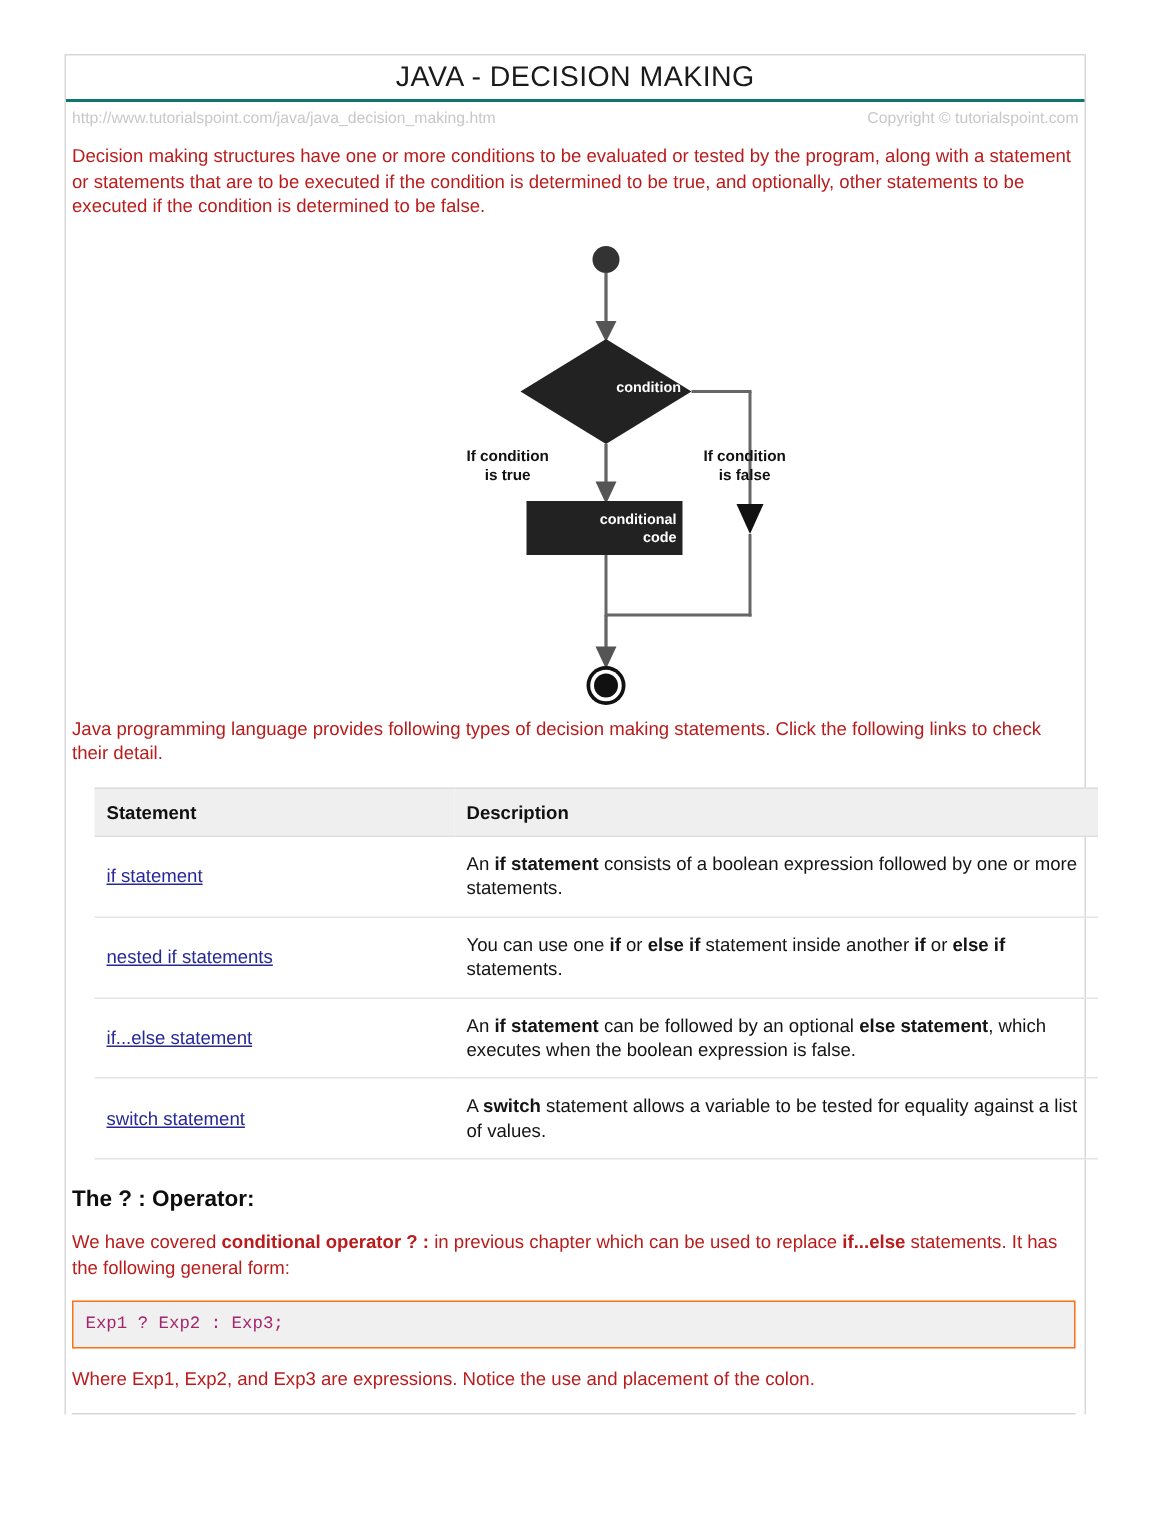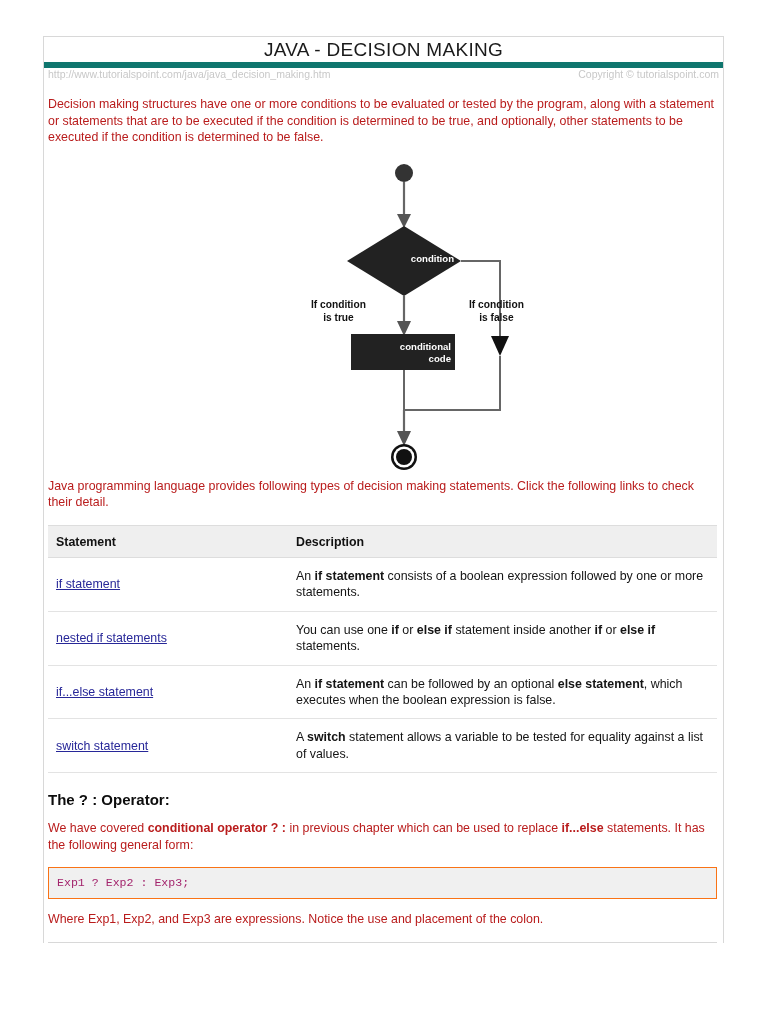--- a/index.html
+++ b/index.html
@@ -31,7 +31,7 @@
   
   .title-bar {
     border-top: 1px solid #d8d8d8;
-    border-bottom: 6px solid #0f766e;
+    border-bottom: 2px solid #0f766e;
     height: 32px;
     display: flex;
     align-items: center;

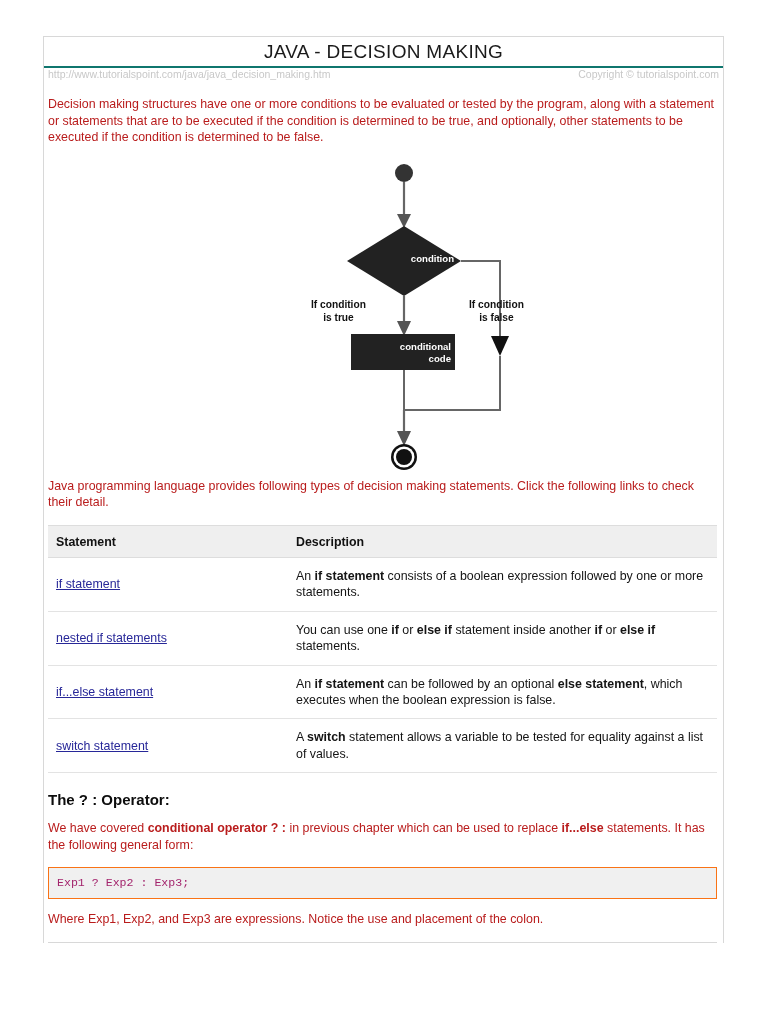--- a/index.html
+++ b/index.html
@@ -48,7 +48,7 @@
   .meta-bar {
     height: 22px;
     display: flex;
-    align-items: flex-start;
+    align-items: center;
     padding: 0 2px 0 4px;
     font-size: 10.5px;
     color: #c8c8c8;

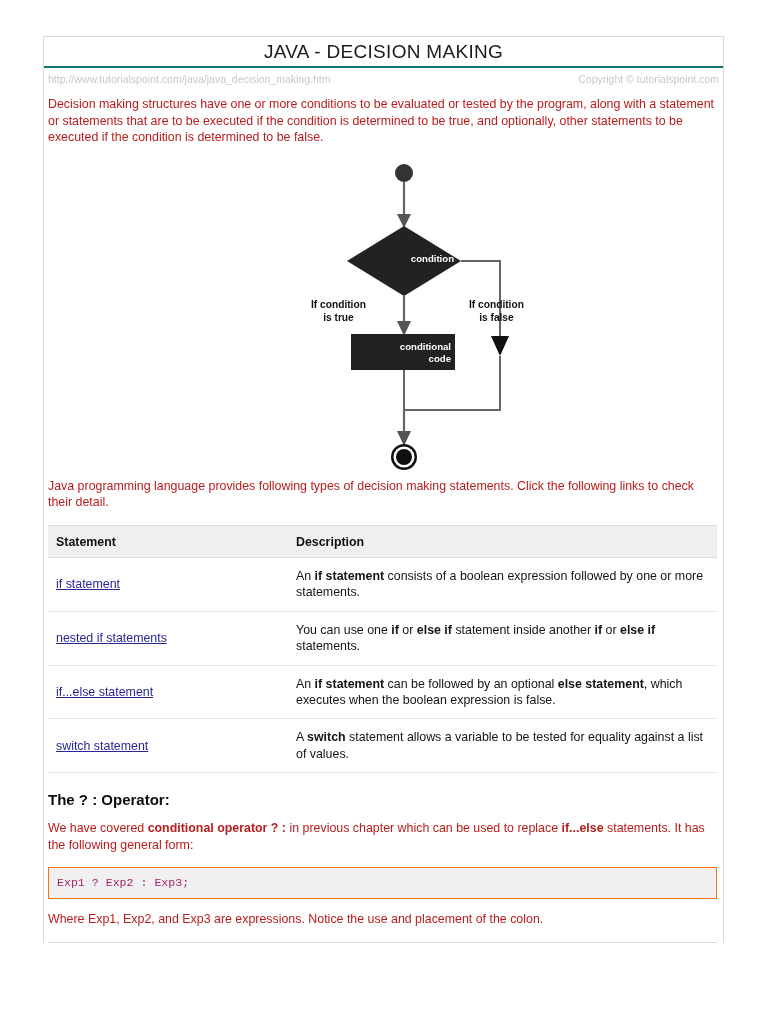--- a/index.html
+++ b/index.html
@@ -110,7 +110,7 @@
   table.stmt {
     width: 100%;
     border-collapse: collapse;
-    margin: 6px 0 10px 0;
+    margin: 6px 0 10px 15px;
     table-layout: fixed;
   }
   table.stmt th {

